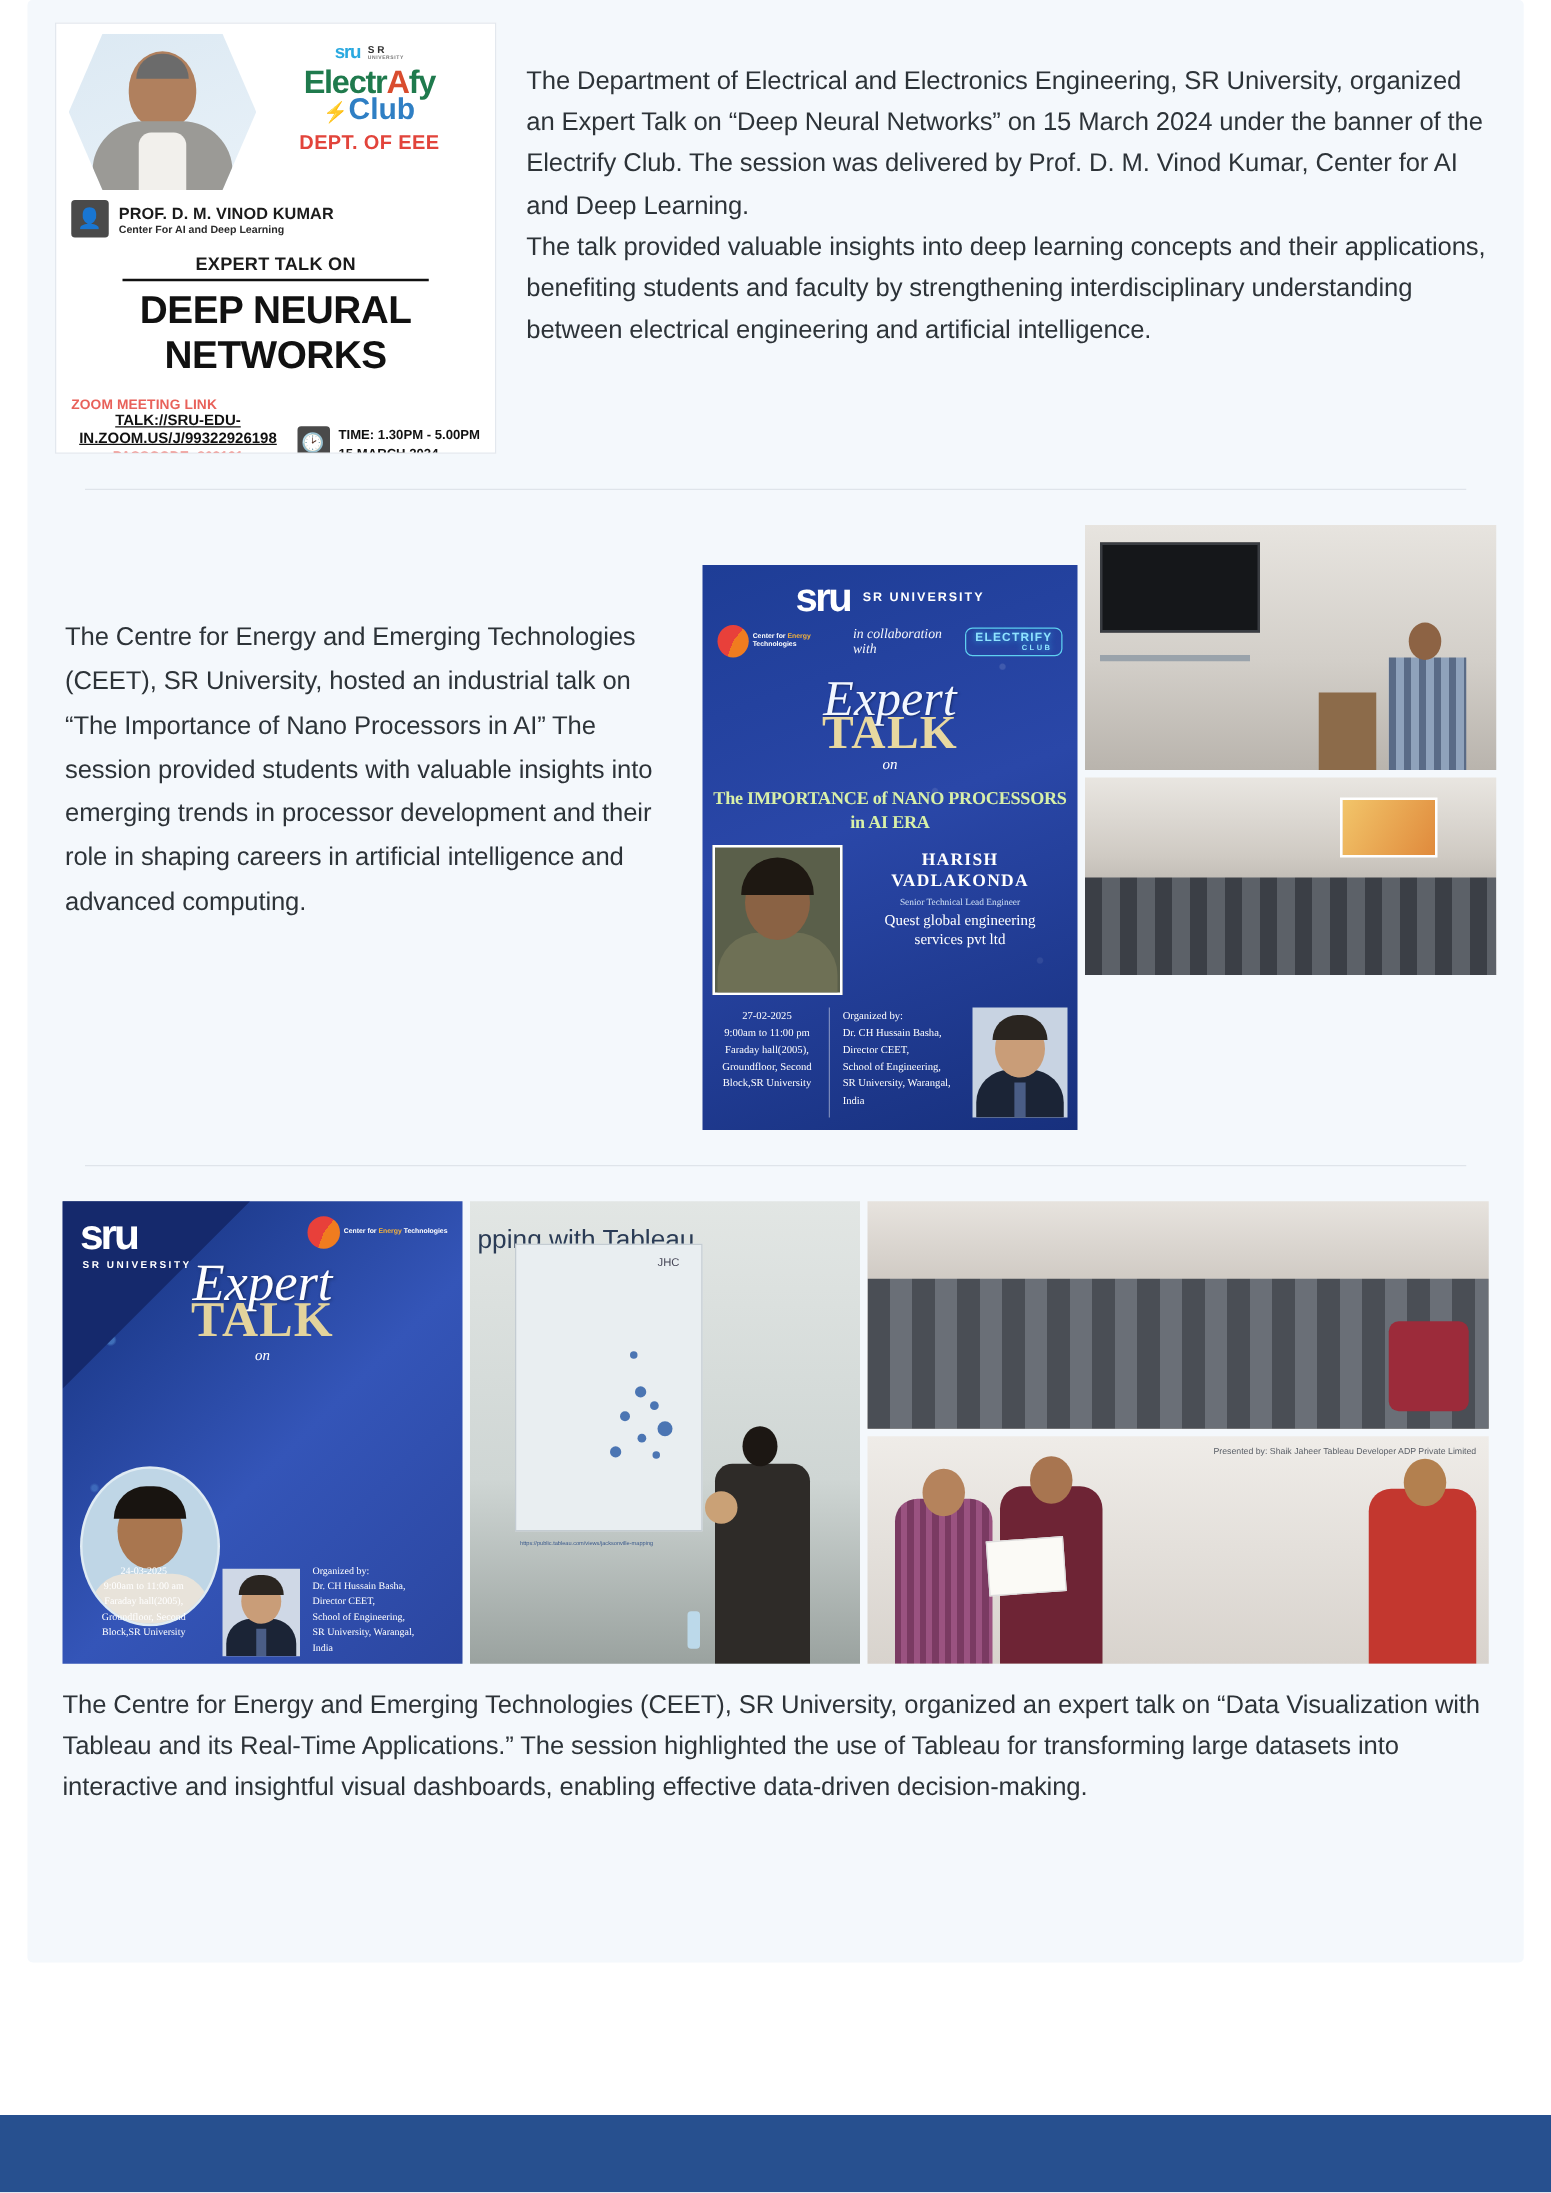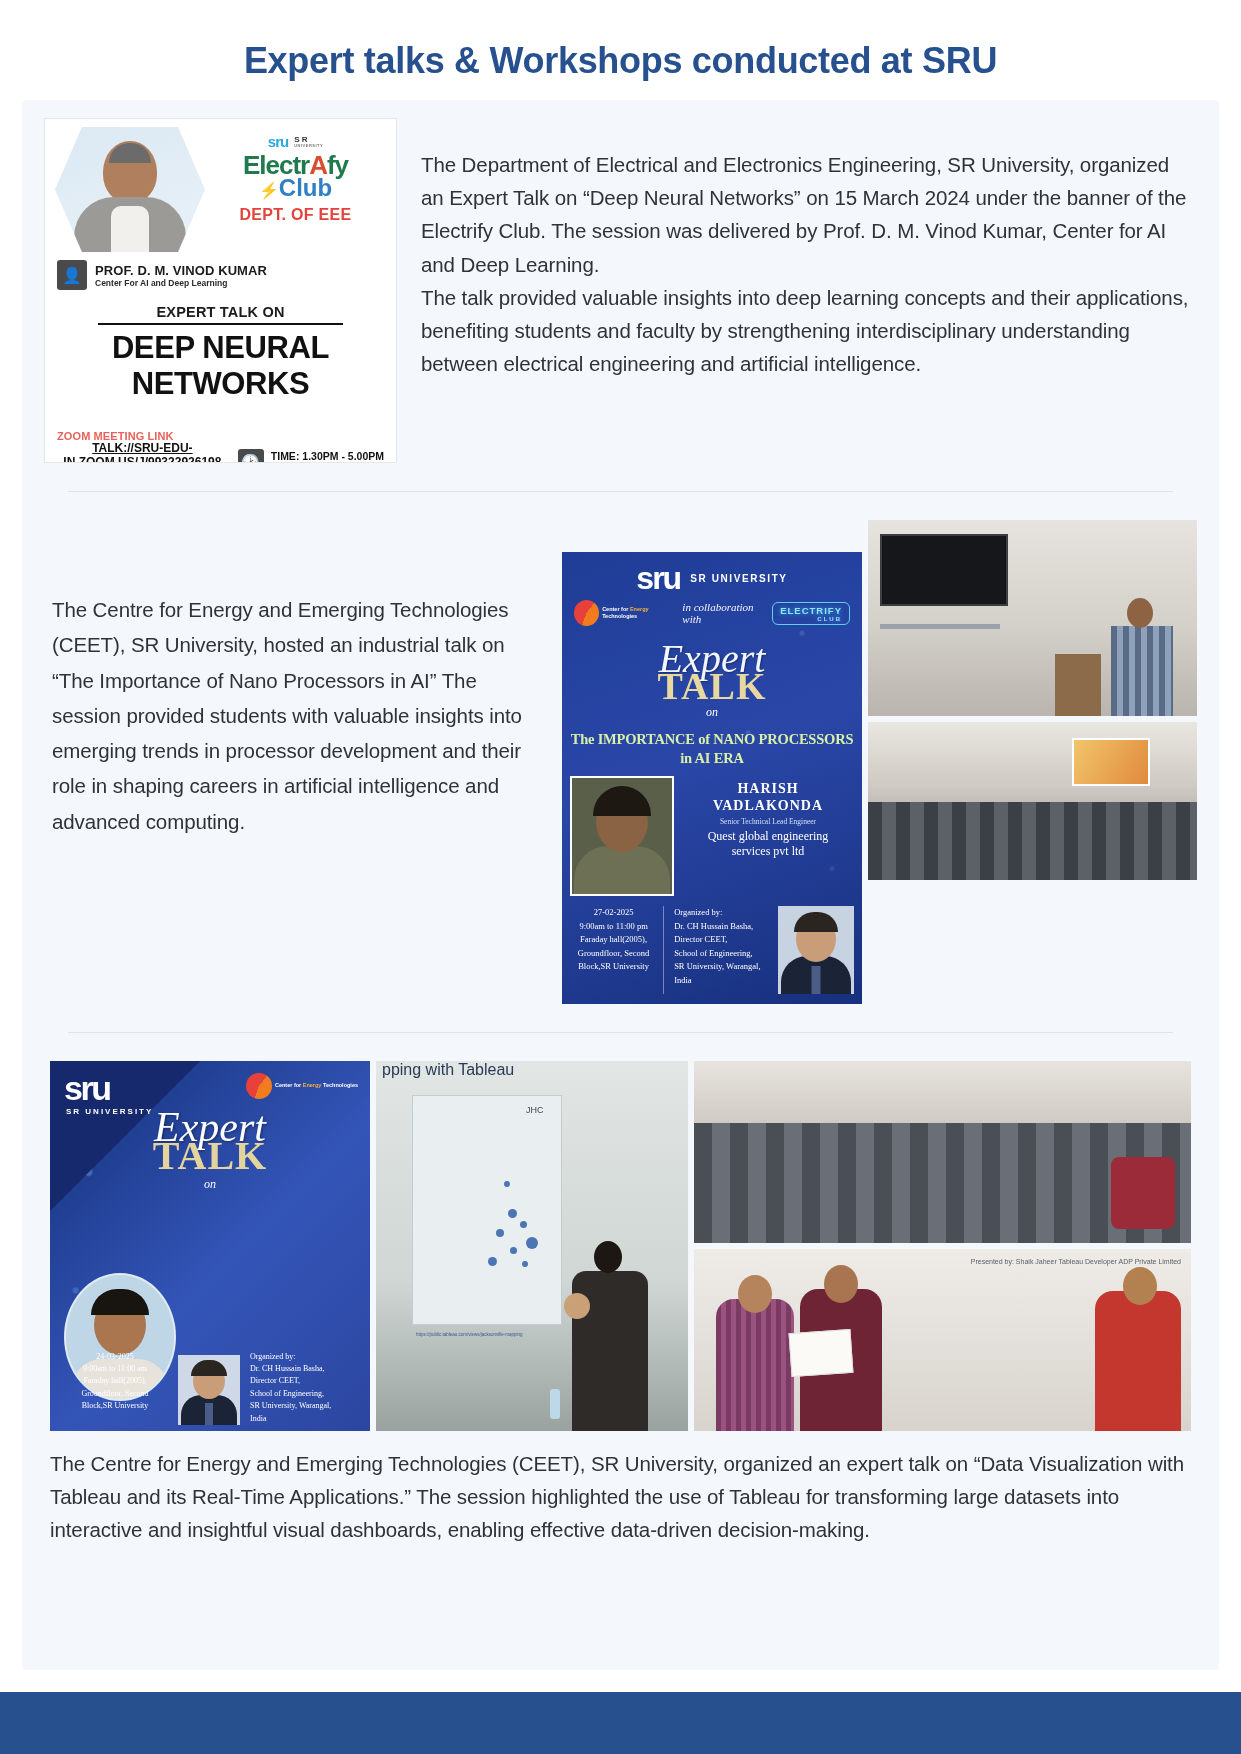--- a/index.html
+++ b/index.html
@@ -354,7 +354,6 @@
 
 <div class="page">
 
-  <h1 class="page-title">Expert talks &amp; Workshops conducted at SRU</h1>
 
   <div class="card">
 

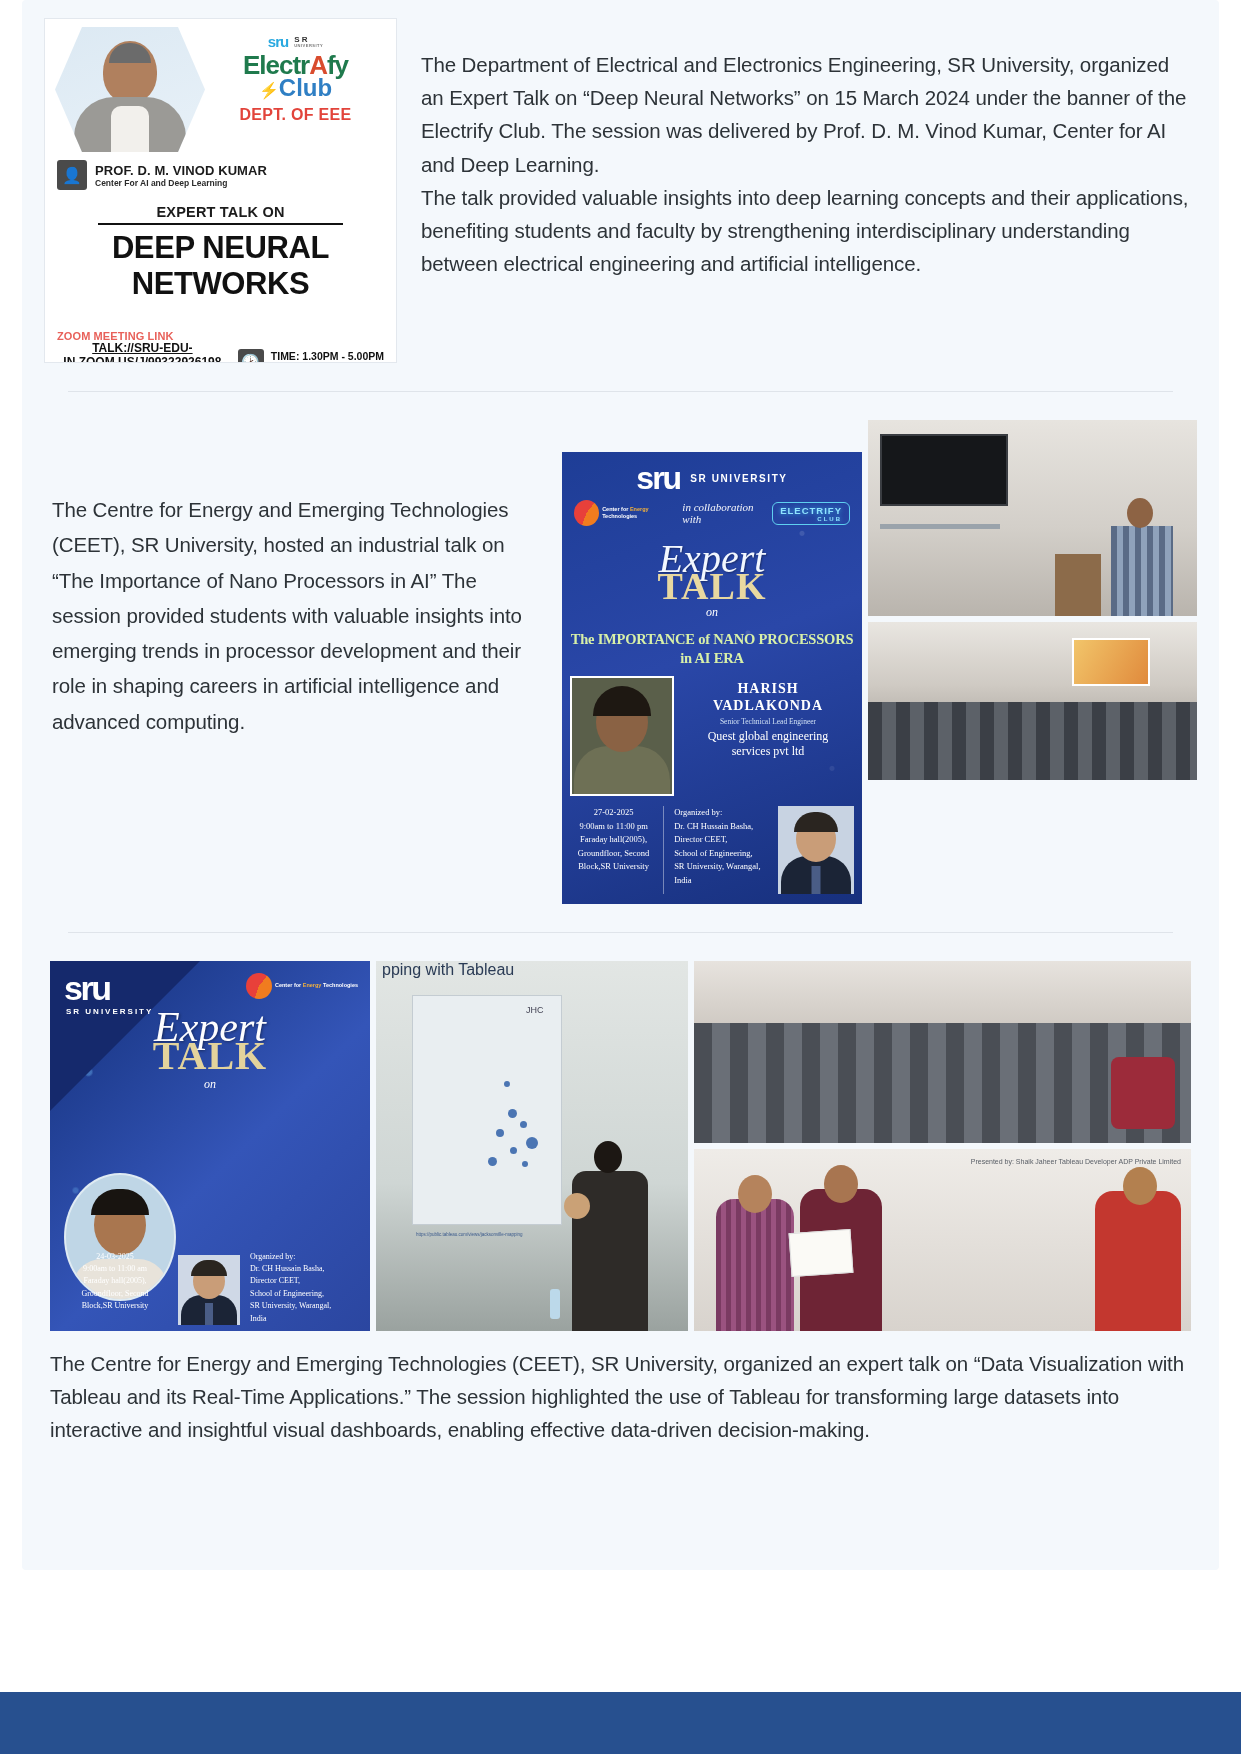--- a/index.html
+++ b/index.html
@@ -112,7 +112,7 @@
     text-align:center; font-size:31px; font-weight:bold; color:#111; margin-top:5px;
     letter-spacing:-.4px;
   }
-  .p1-foot { margin-top: 28px; padding: 0 12px; display:flex; gap:10px; align-items:center;}
+  .p1-foot { margin-top: 16px; padding: 0 12px; display:flex; gap:10px; align-items:flex-end;}
   .p1-zoom { flex:1; }
   .zm-label { color:#e8615a; font-weight:bold; font-size:11px; letter-spacing:.1px;}
   .zm-link { font-size:12px; font-weight:bold; color:#111; text-decoration:underline; text-align:center; line-height:1.15;}

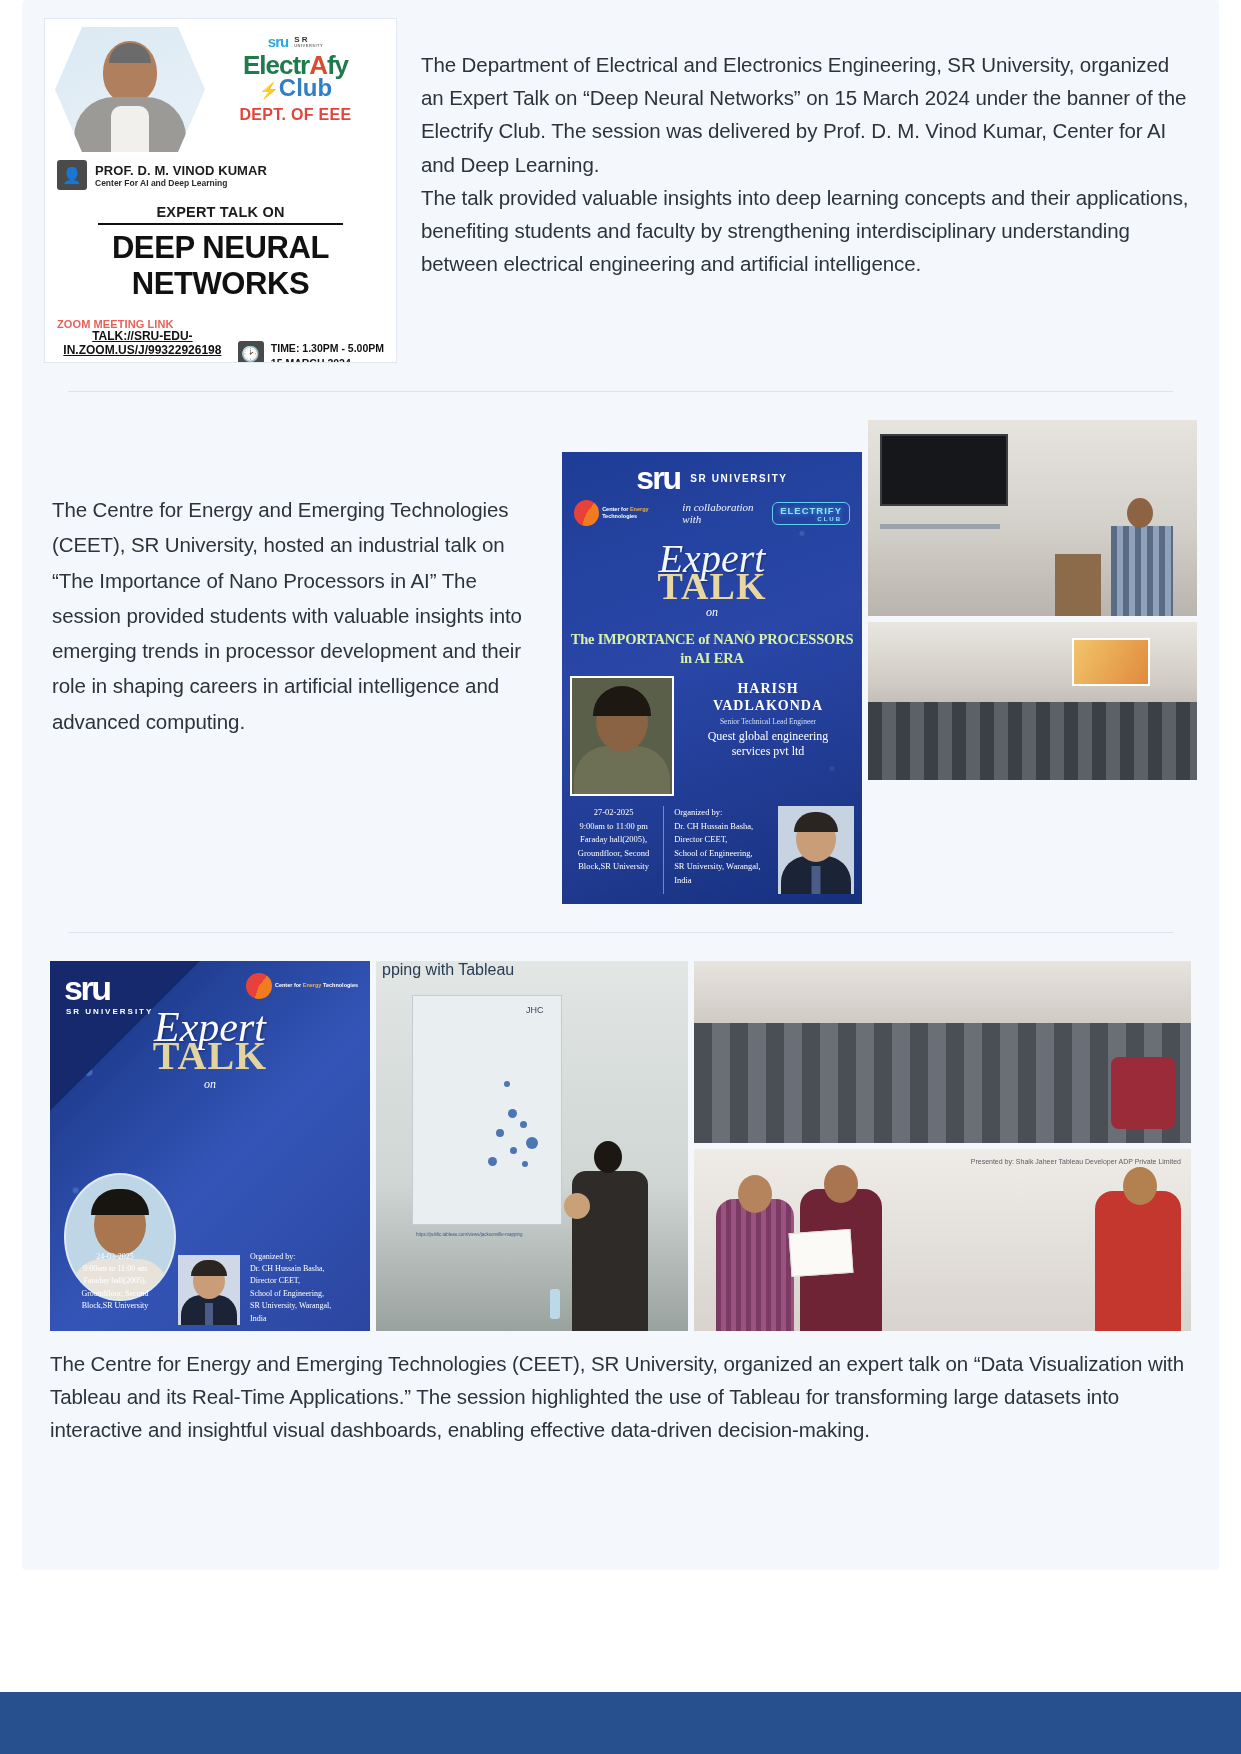--- a/index.html
+++ b/index.html
@@ -308,7 +308,7 @@
     flex:0 0 312px; height:370px; position:relative; overflow:hidden;
     background: linear-gradient(180deg,#e2e6e4 0%, #cfd6d4 60%, #9aa29f 100%);
   }
-  .ph-tableau .tb-title{position:absolute;left:6px;top:0;font-size:16px;color:#2a3b55;}
+  .ph-tableau .tb-title{position:absolute;left:6px;top:19px;font-size:21px;color:#2a3b55;}
   .ph-tableau .tb-map{position:absolute;left:36px;top:34px;width:150px;height:230px;background:#e9eef1;border:1px solid #c4ccd2;}
   .ph-tableau .dot{position:absolute;border-radius:50%;background:#2f5fa8;opacity:.85;}
   .ph-tableau .jhc{position:absolute;left:150px;top:44px;font-size:9px;color:#445;}

